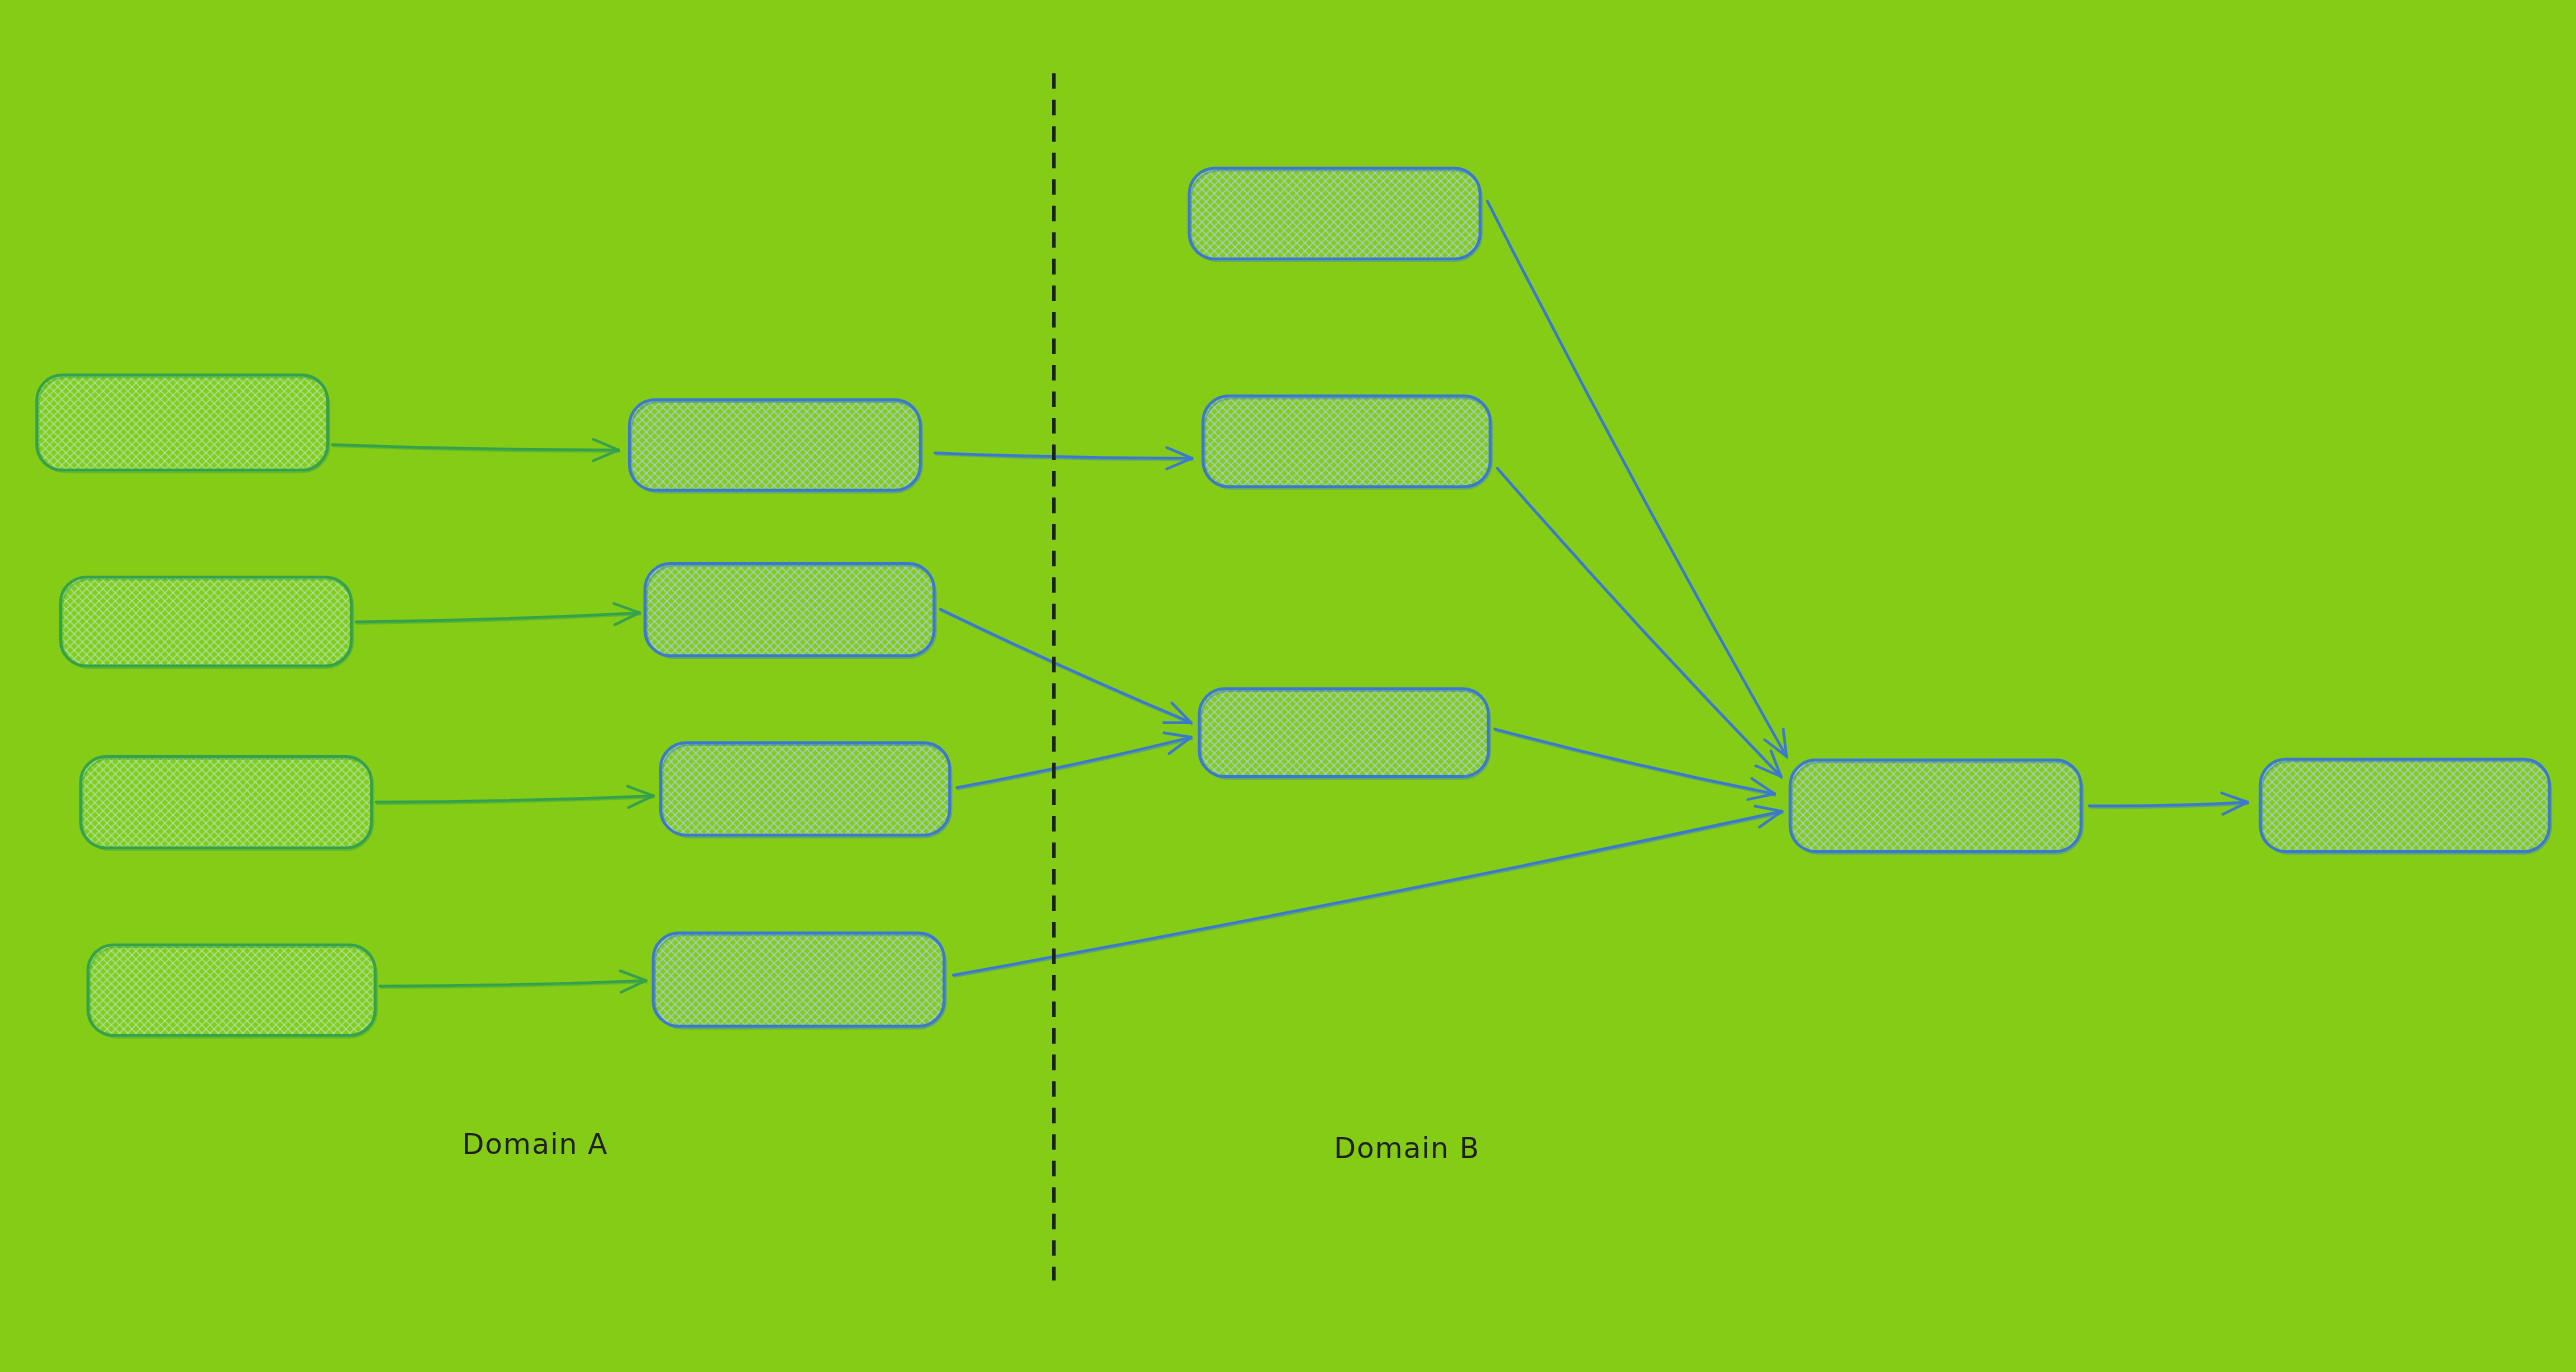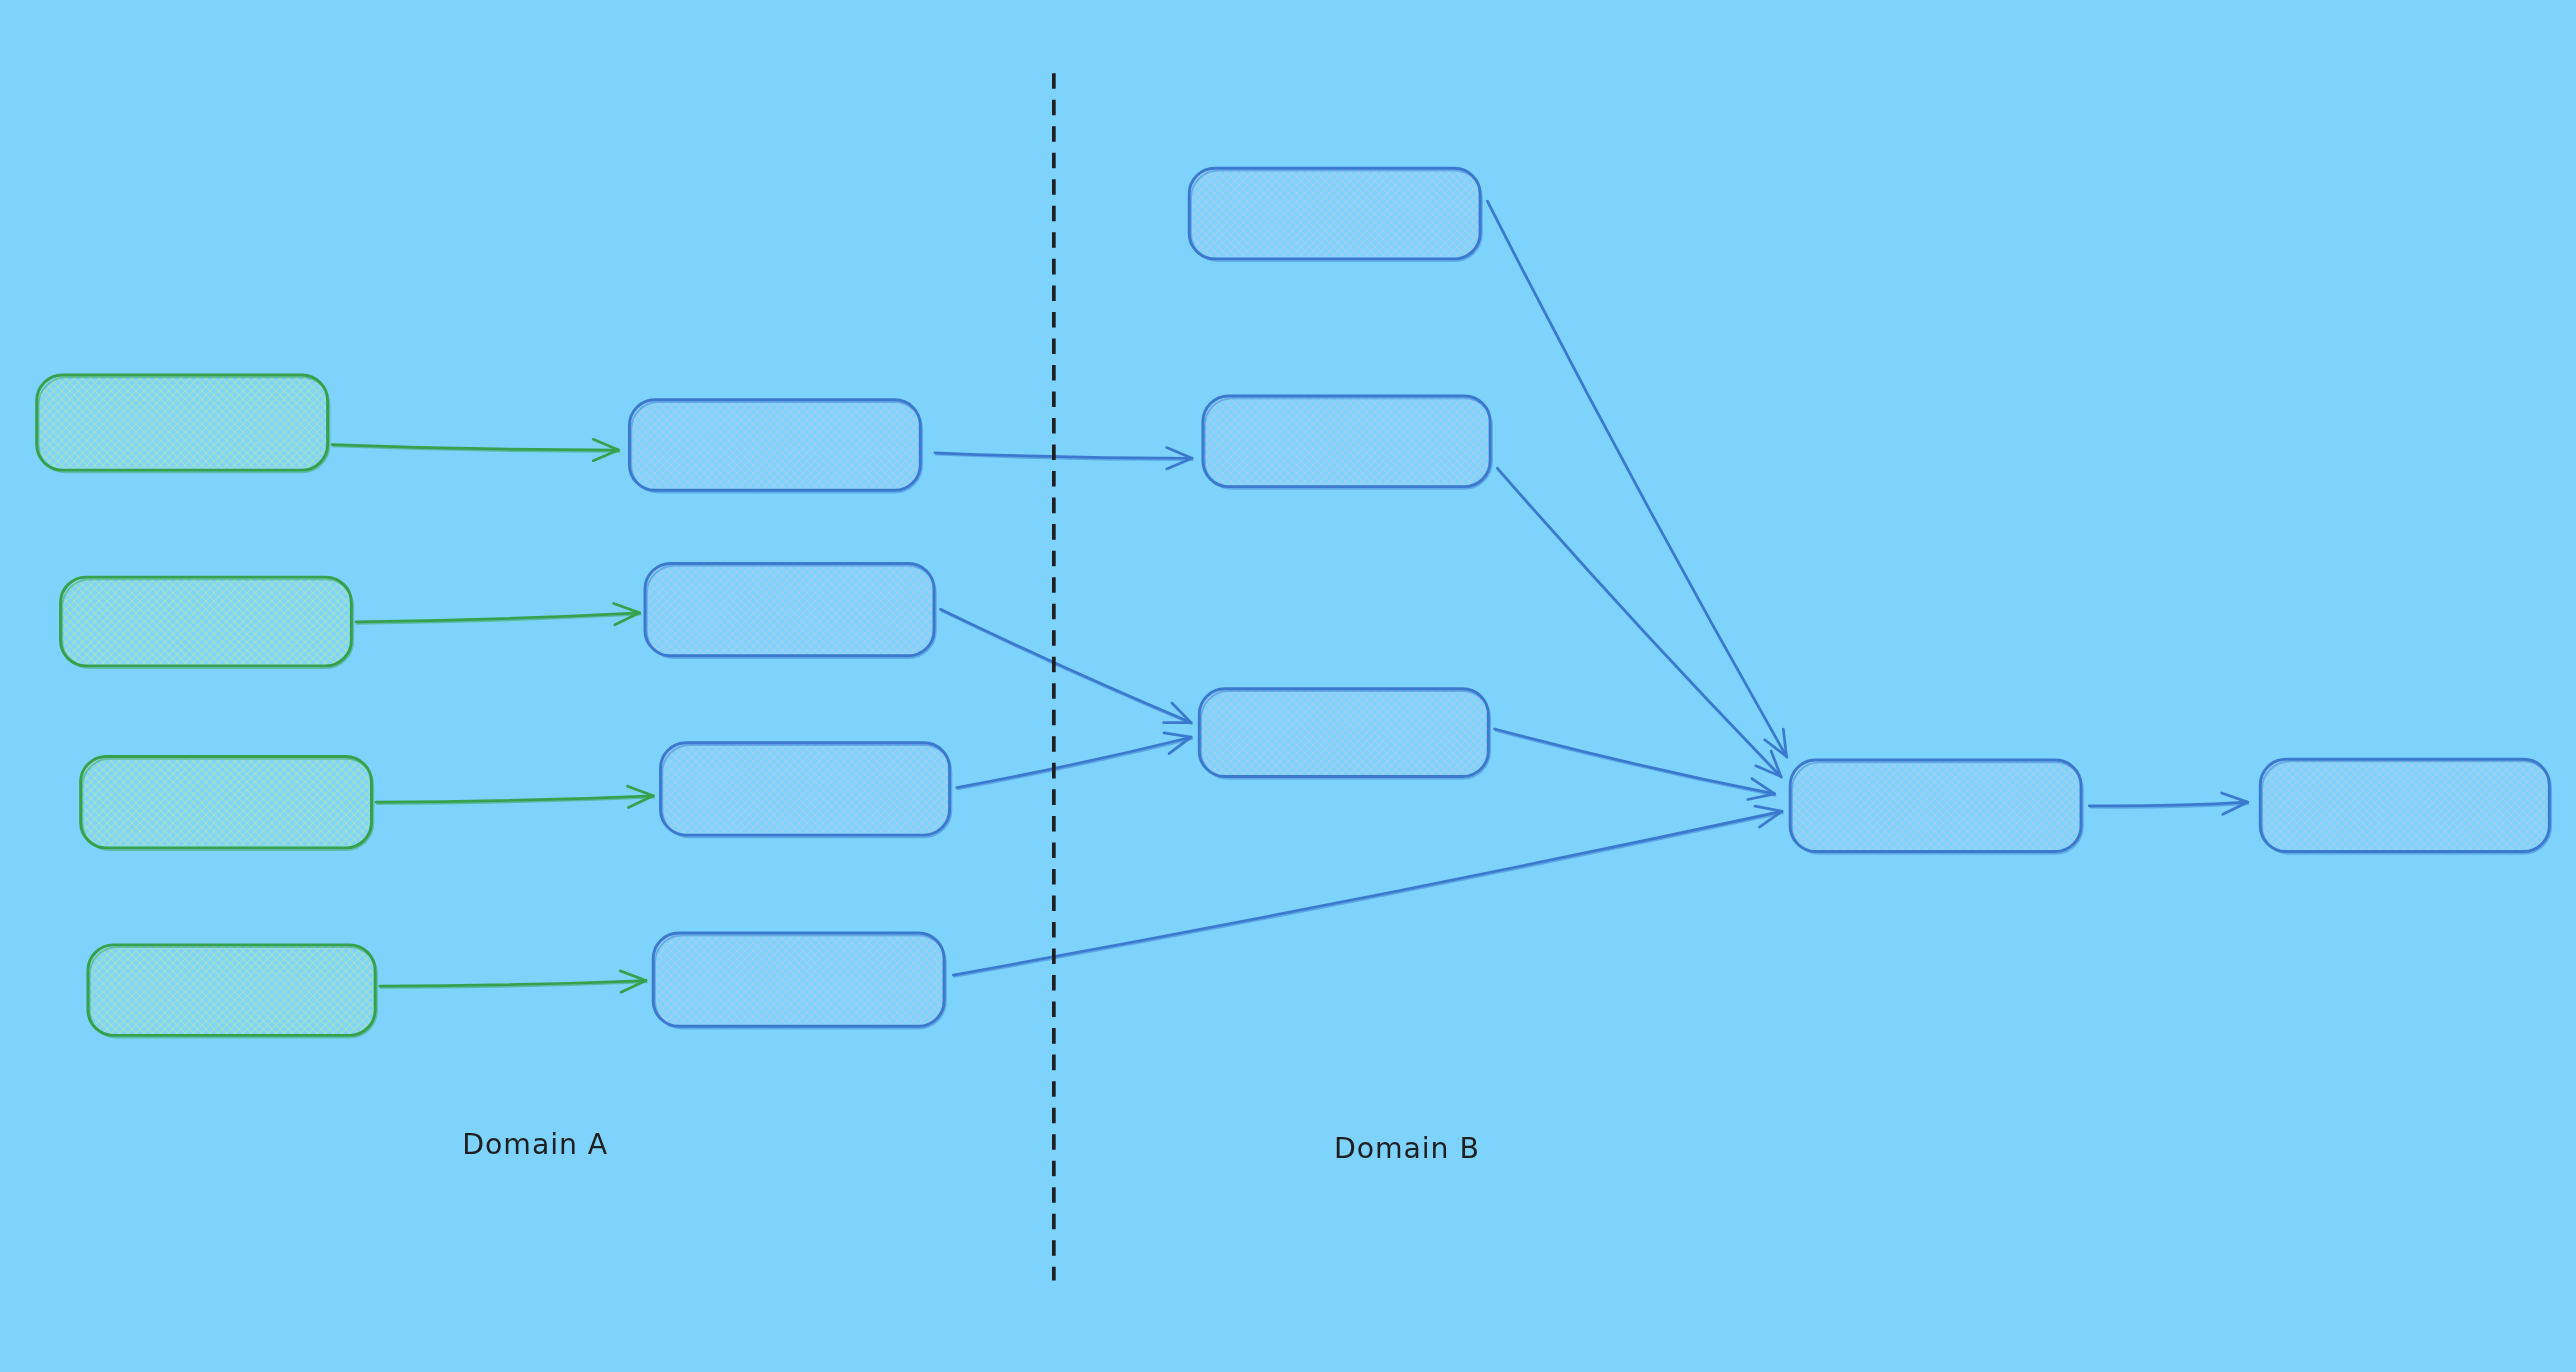--- a/index.html
+++ b/index.html
@@ -11,7 +11,7 @@
     position: relative;
     width: 2576px;
     height: 1372px;
-    background: #7dd3fc;
+    background: #84cc16;
     overflow: hidden;
   }
   svg { display: block; }

